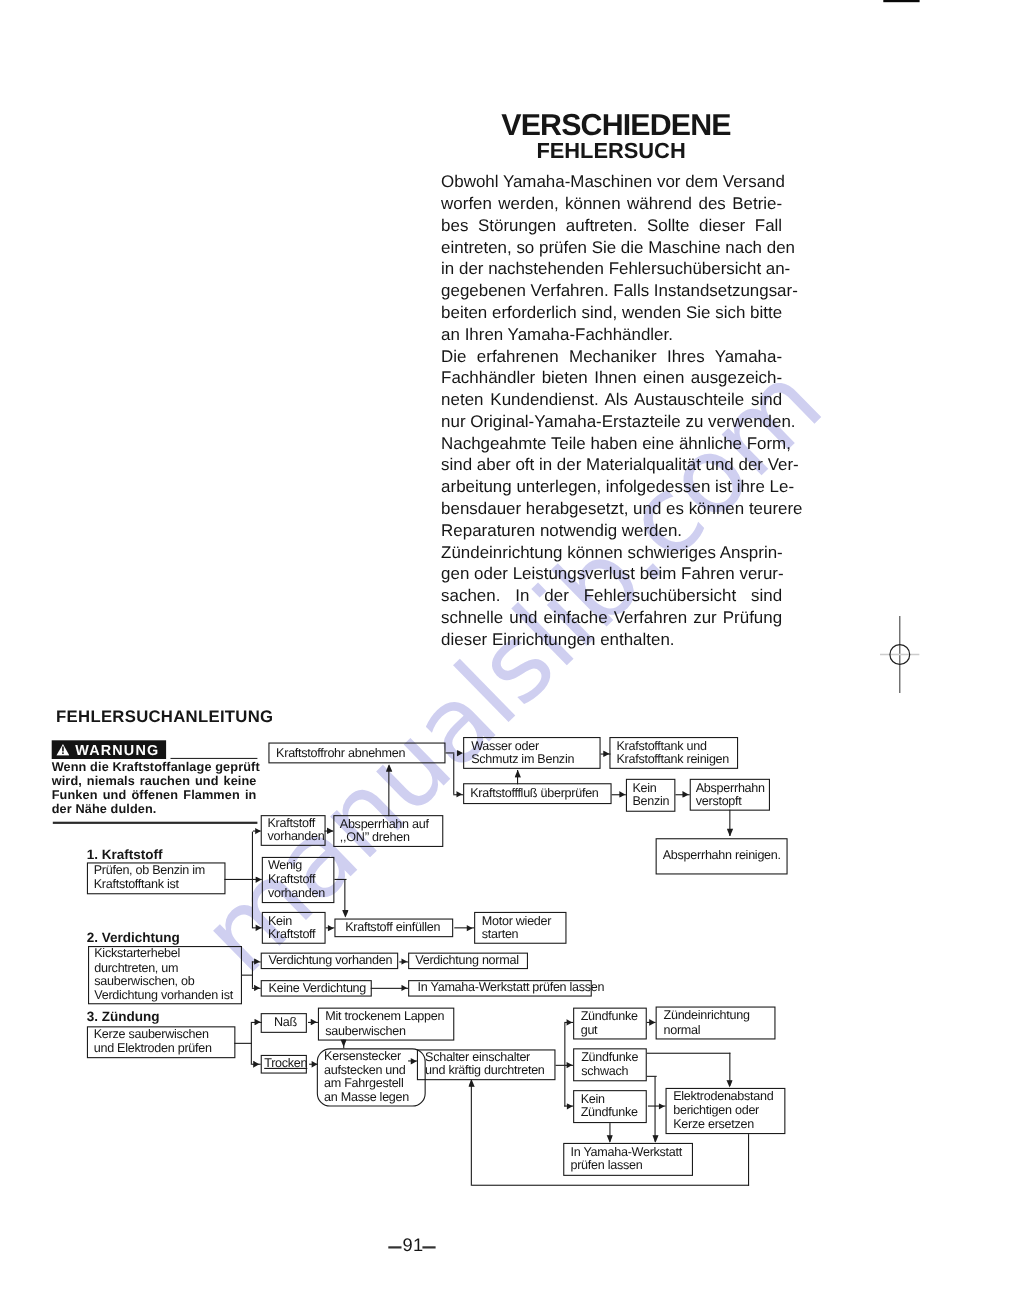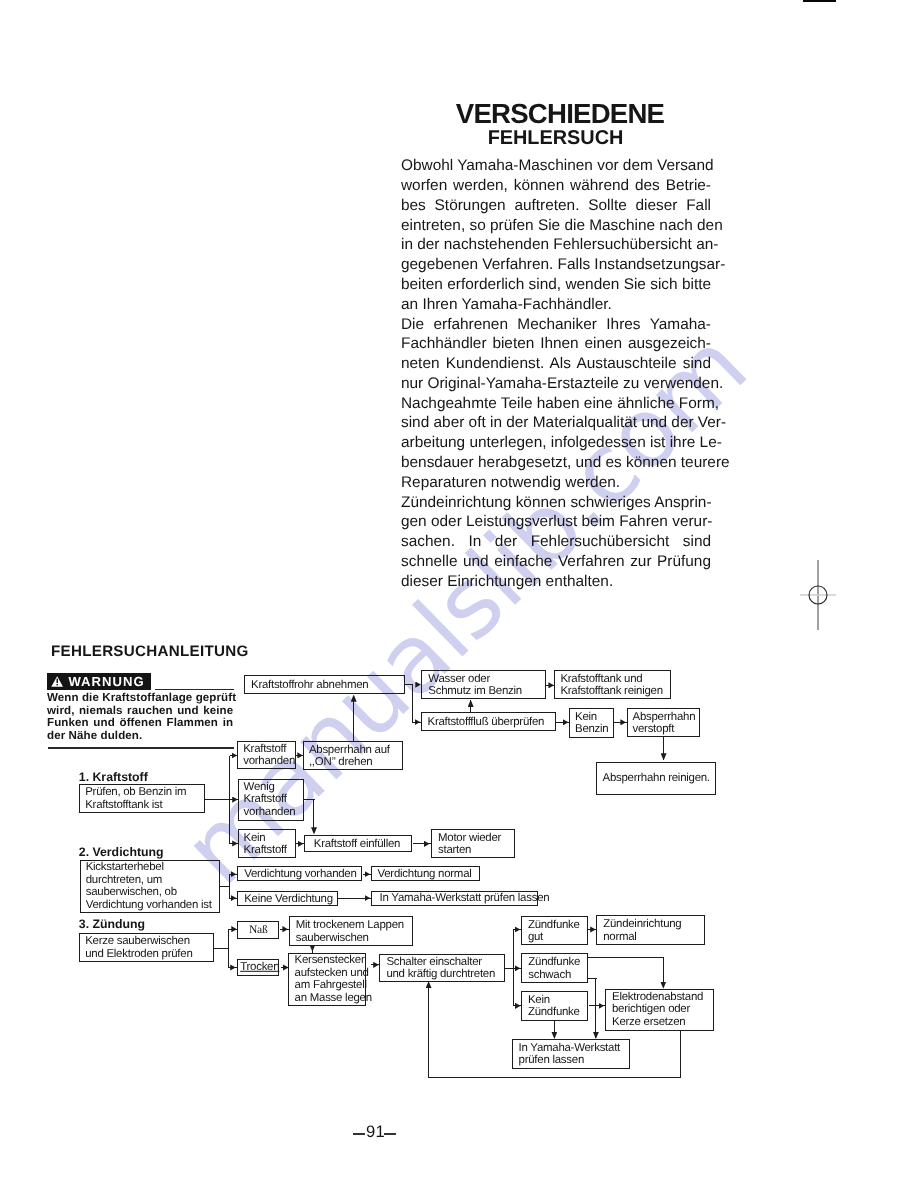--- a/index.html
+++ b/index.html
@@ -328,7 +328,7 @@
         </div>
       </div>
       <div class="fbox" style="left: 237.4px; top: 921.3px; width: 41.9px; height: 17.4px;">
-        <div class="t" style="left: 10.7px; font-family: Liberation Serif, serif;">
+        <div class="t" style="left: 10.7px;">
           <div>Naß</div>
         </div>
       </div>

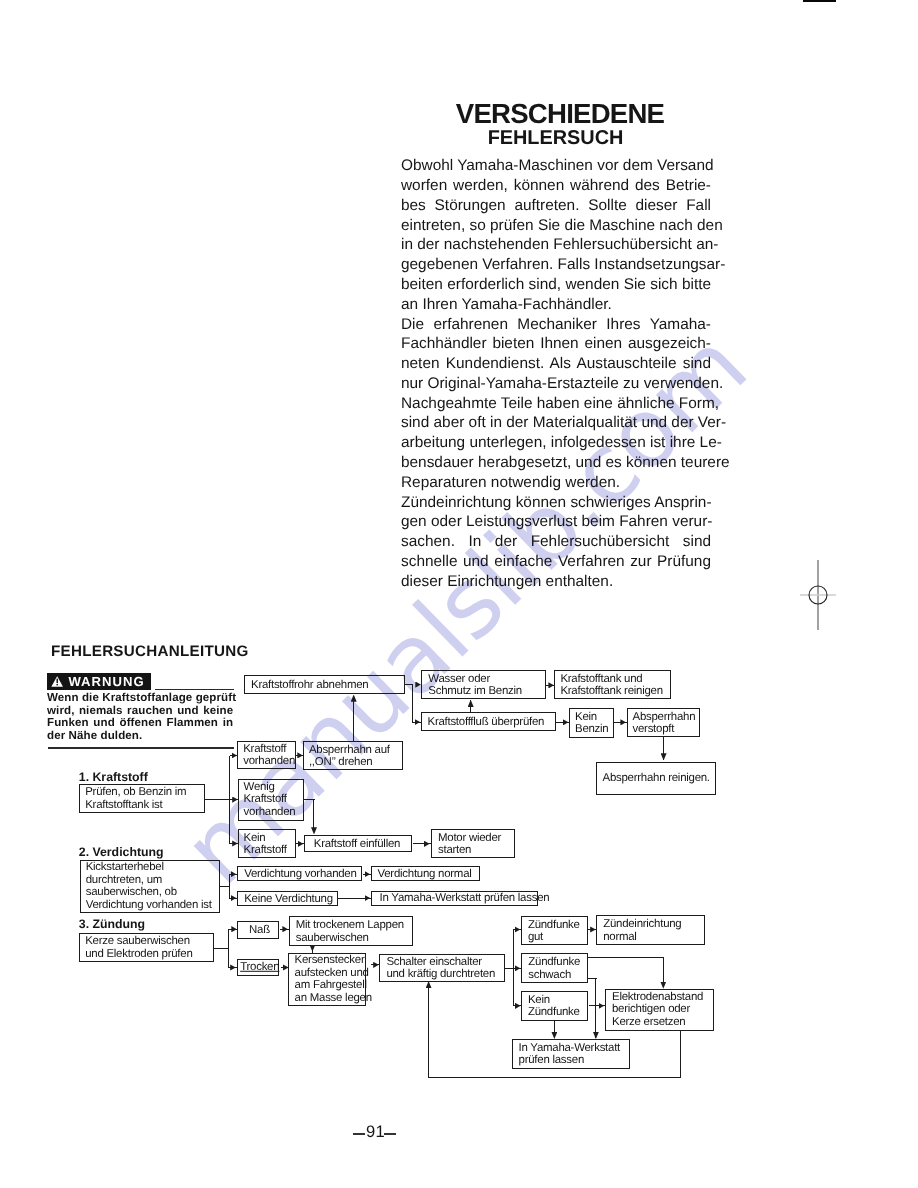--- a/index.html
+++ b/index.html
@@ -343,7 +343,7 @@
           <div>Trocken</div>
         </div>
       </div>
-      <div class="fbox" style="left: 287.6px; top: 953.1px; width: 78px; height: 52.5px;">
+      <div class="fbox" style="left: 287.6px; top: 953.1px; width: 99px; height: 52.5px; border-radius: 12px;">
         <div class="t" style="left: 6px;">
           <div>Kersenstecker</div>
           <div>aufstecken und</div>

